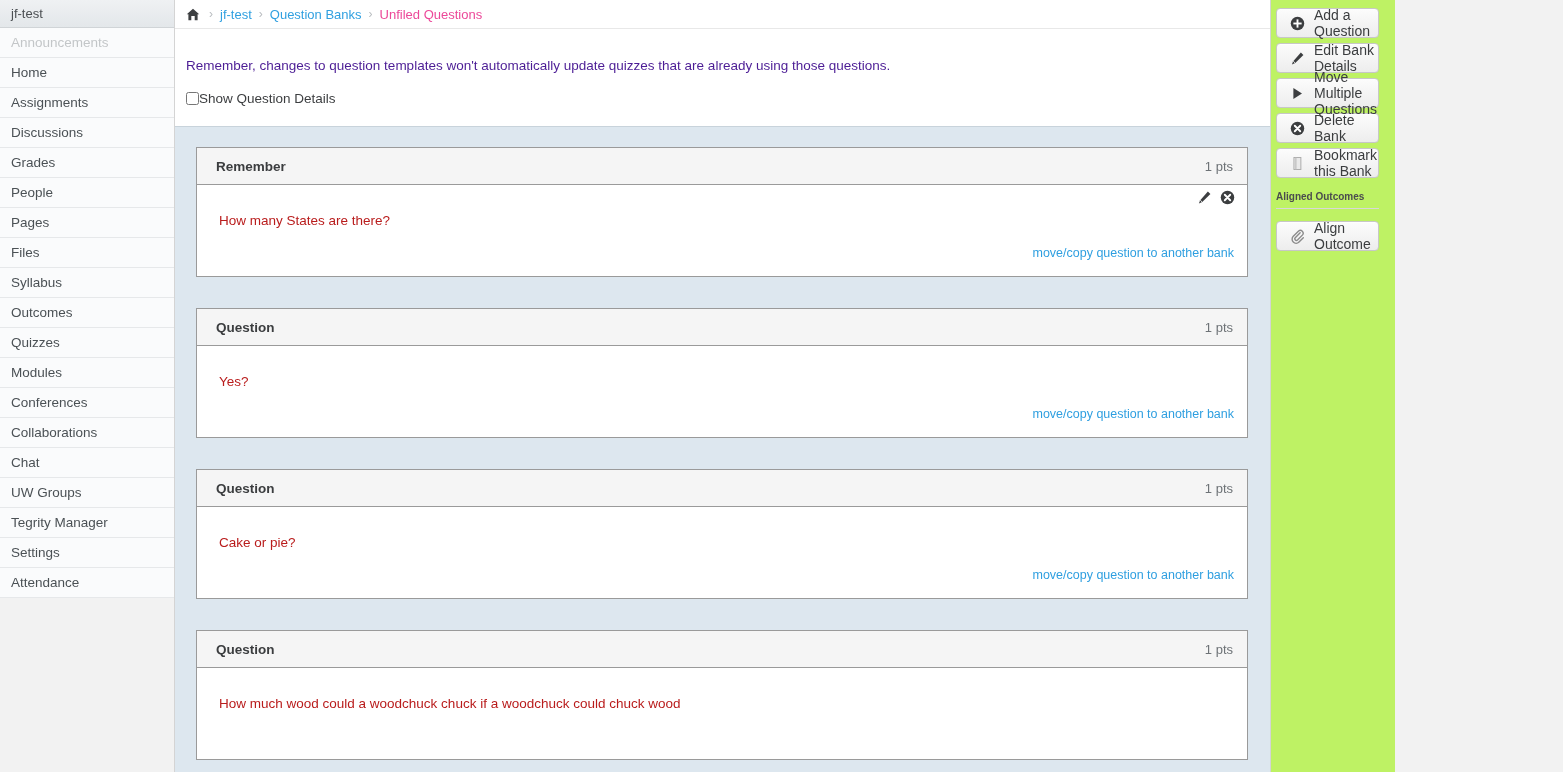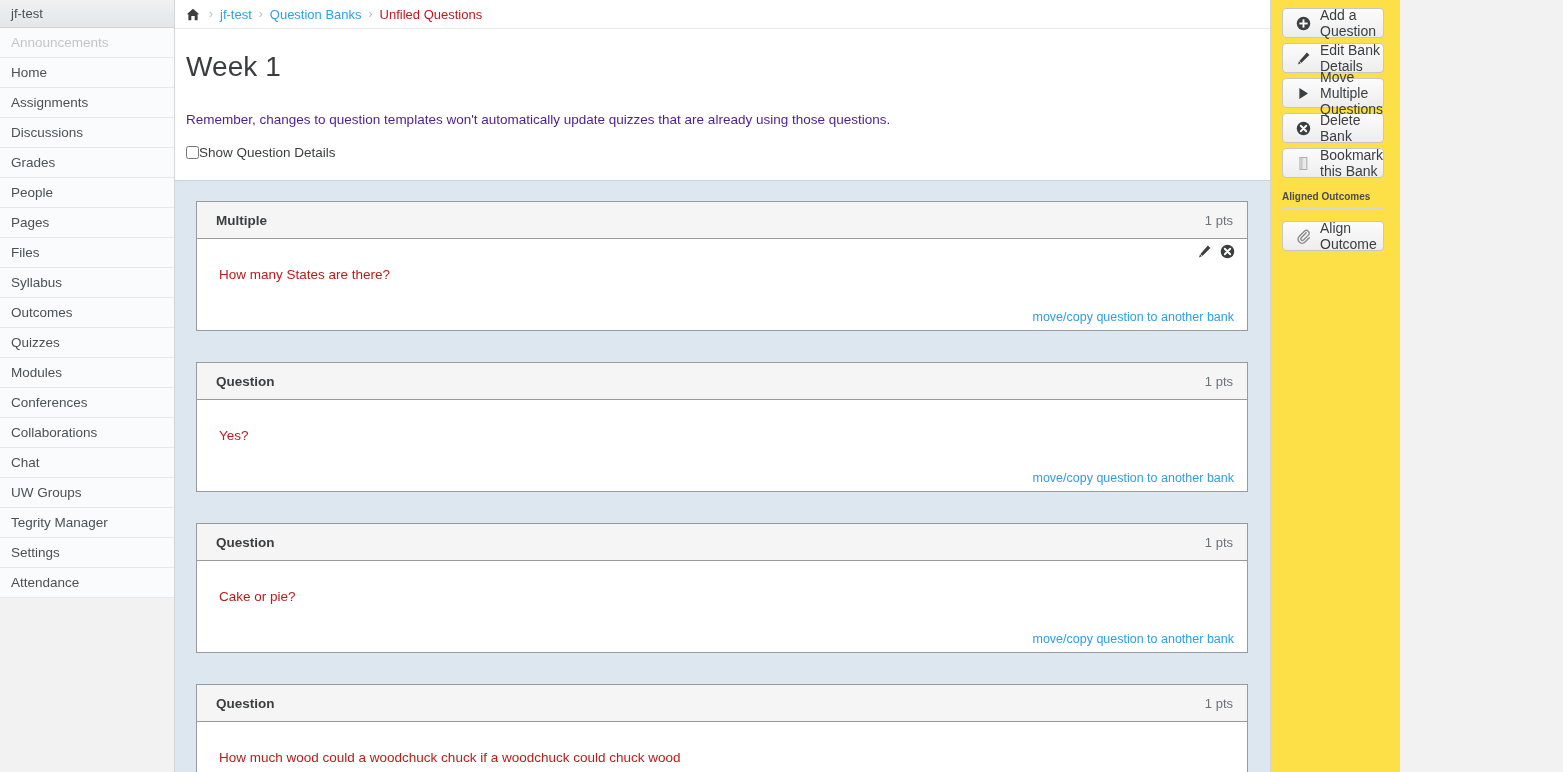--- a/index.html
+++ b/index.html
@@ -56,7 +56,7 @@
   #breadcrumb .home-ico { margin-right: 2px; display: flex; align-items: center; }
   #breadcrumb .sep { color: #b9bdc0; margin: 0 7px; font-size: 12px; }
   #breadcrumb a { color: #30a0e0; text-decoration: none; cursor: pointer; }
-  #breadcrumb .cur { color: #b91c1c; }
+  #breadcrumb .cur { color: #ec4899; }
 
   #page-head { padding: 0 11px; }
   h1#page-title {

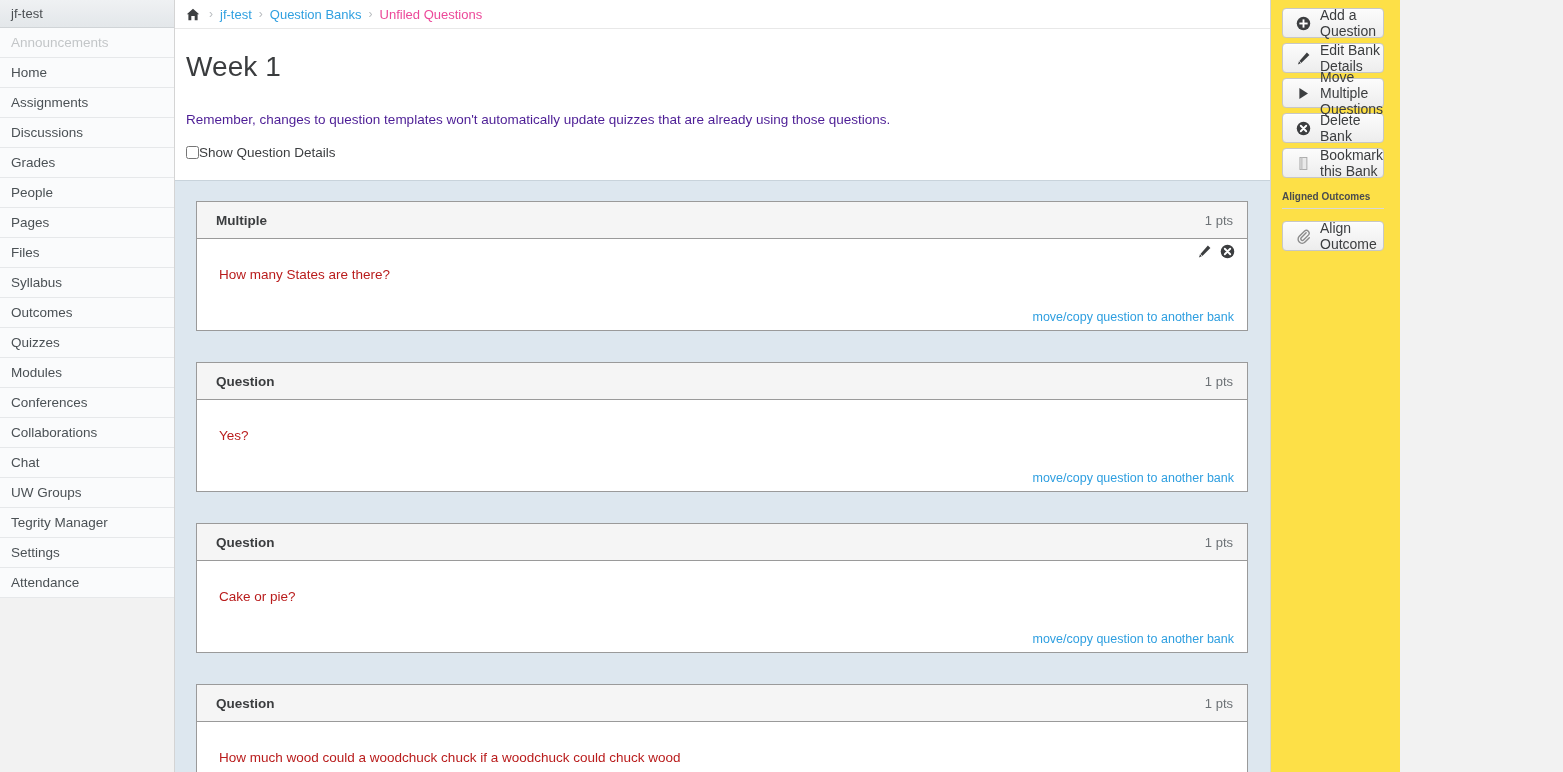--- a/index.html
+++ b/index.html
@@ -123,8 +123,8 @@
   
   #right-rail {
     flex: 1 1 auto;
-    background: #fde047;
-    padding: 8px 16px 0 11px;
+    background: #bef264;
+    padding: 8px 16px 0 5px;
   }
   .rail-btn {
     display: flex; align-items: center;

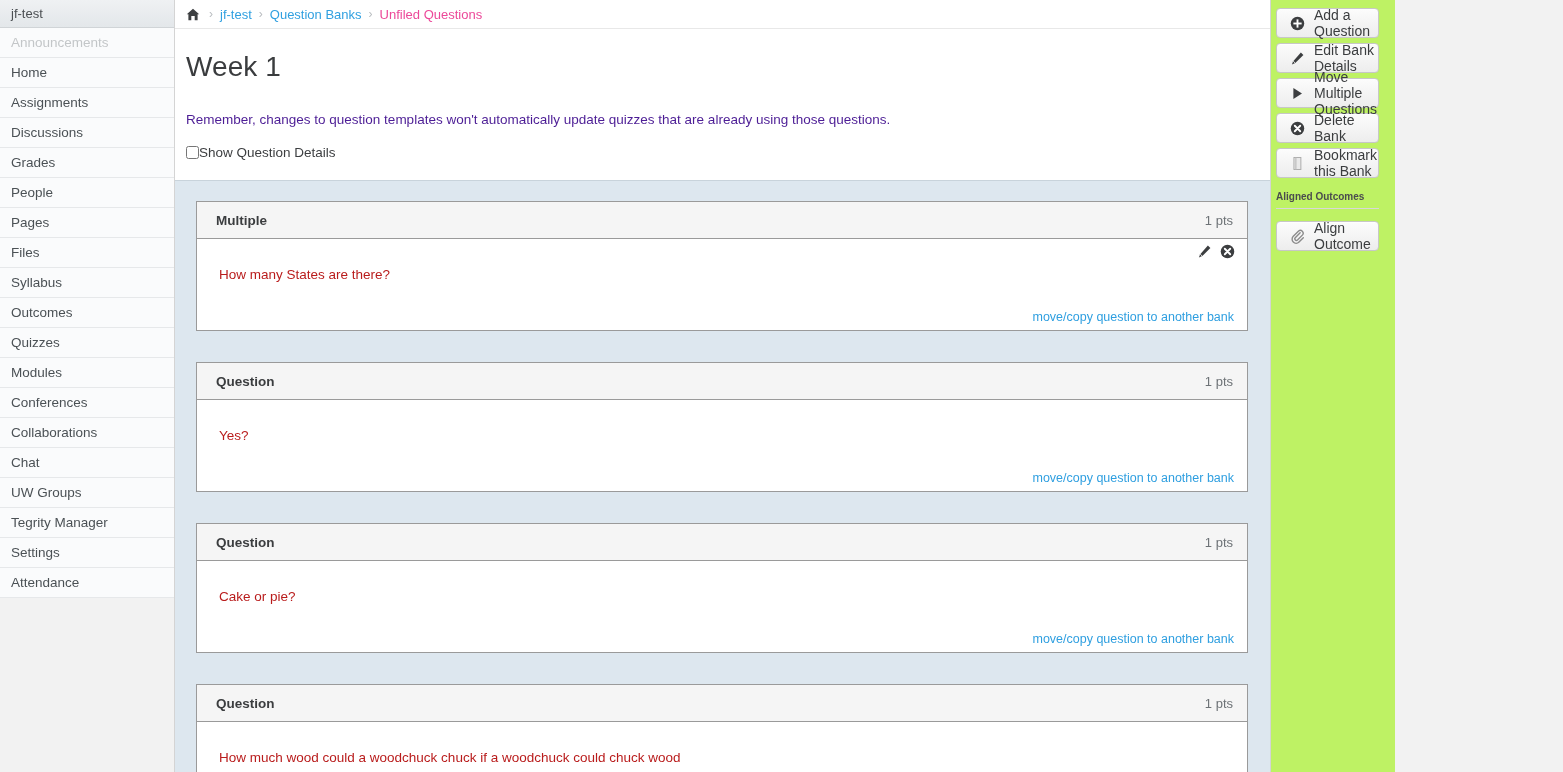--- a/index.html
+++ b/index.html
@@ -200,7 +200,6 @@
     </div>
 
     <div id="page-head">
-      <h1 id="page-title">Week 1</h1>
       <p id="reminder">Remember, changes to question templates won't automatically update quizzes that are already using those questions.</p>
       <label id="details-toggle">
         <input type="checkbox" id="details-checkbox" style="">

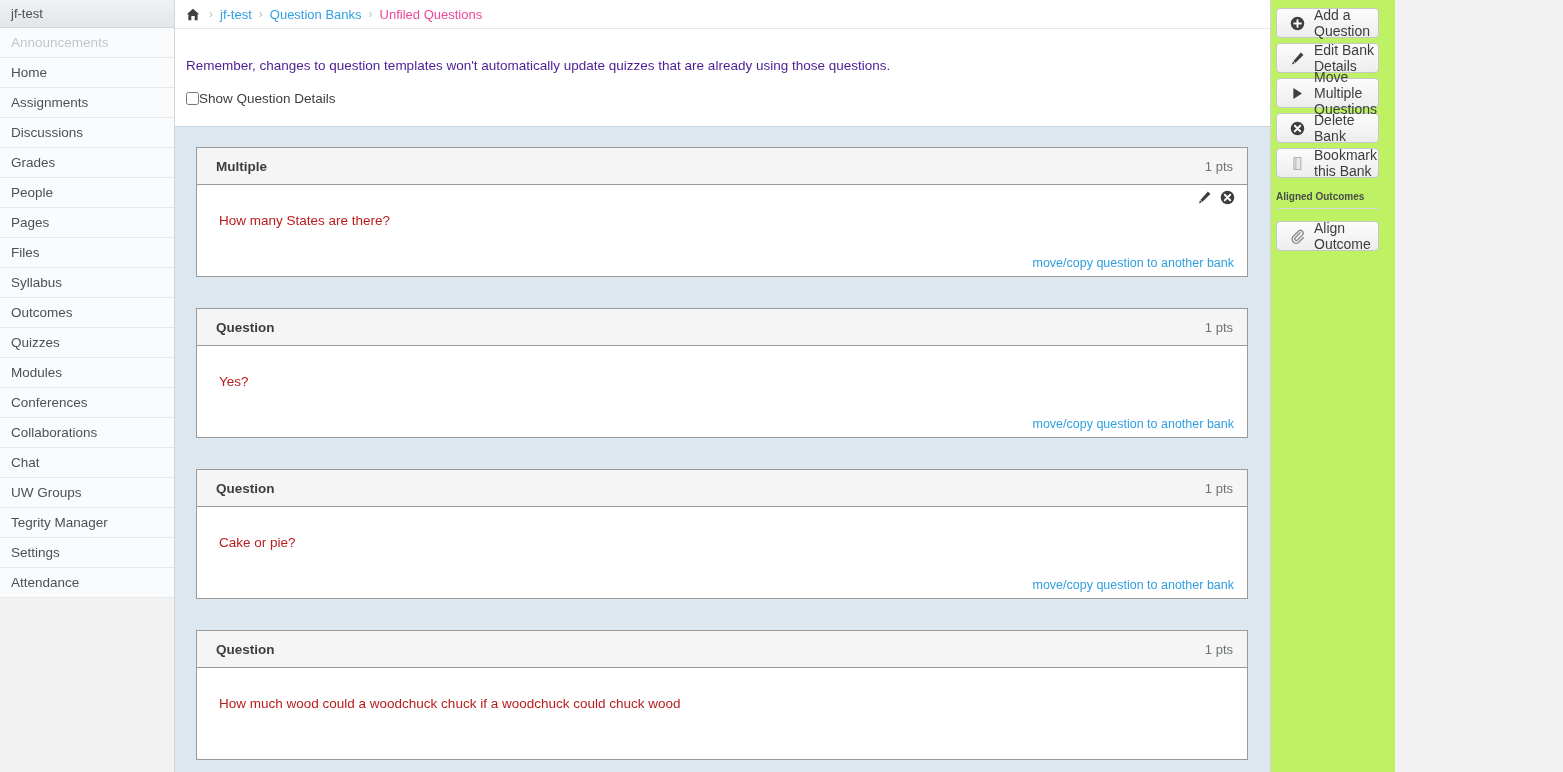--- a/index.html
+++ b/index.html
@@ -210,7 +210,7 @@
     <section id="questions-area">
         <div class="q-card">
           <div class="q-card-head">
-            <span class="q-name">Multiple</span>
+            <span class="q-name">Remember</span>
             <span class="q-pts">1 pts</span>
           </div>
           <div class="q-body">

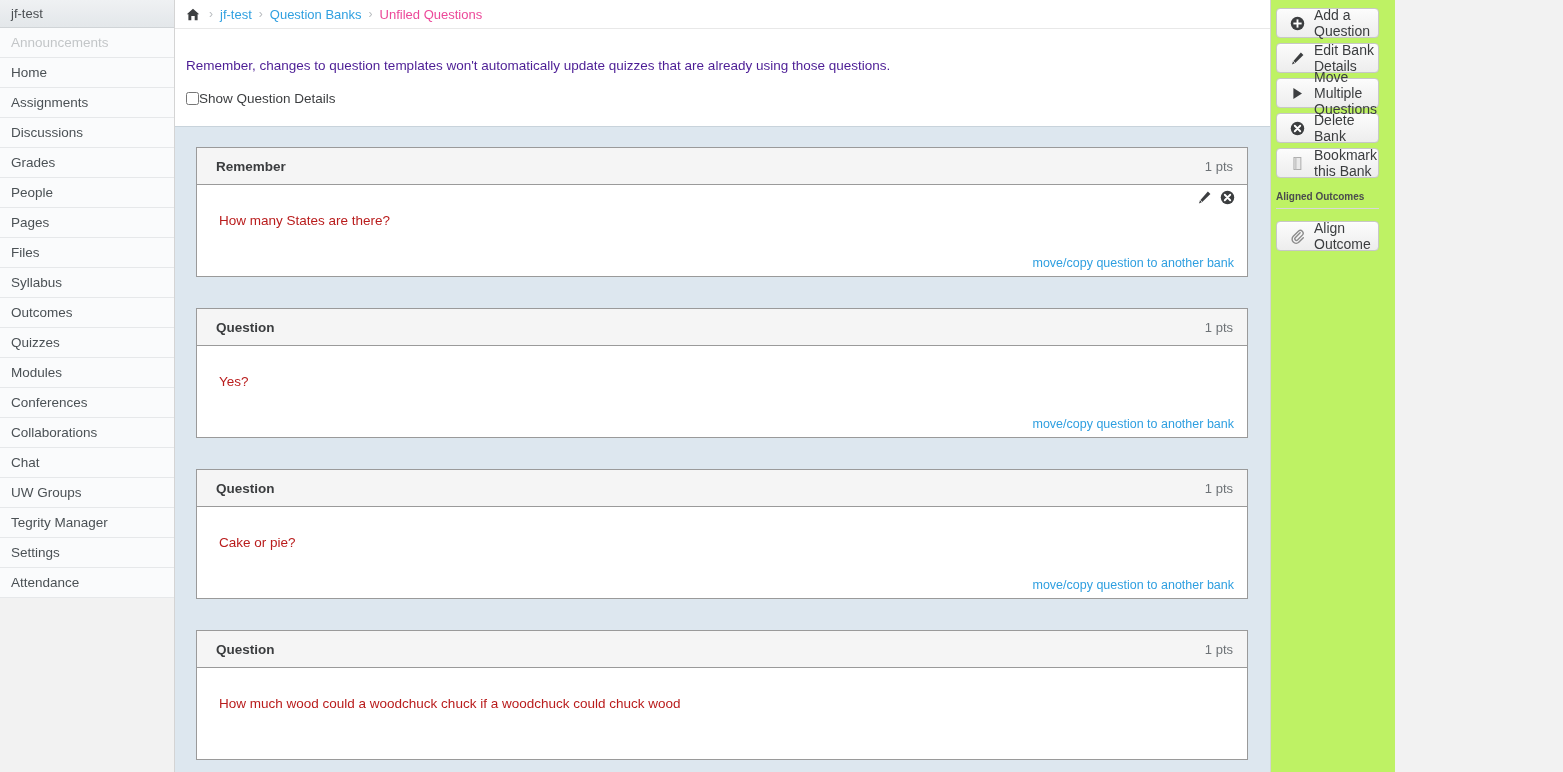--- a/index.html
+++ b/index.html
@@ -115,7 +115,7 @@
   }
   .q-actions span { cursor: pointer; display: flex; }
   .q-movecopy {
-    position: absolute; right: 13px; bottom: 6px;
+    position: absolute; right: 13px; bottom: 16px;
     font-size: 12.5px; color: #2f9fe0;
     text-decoration: none; cursor: pointer;
   }

